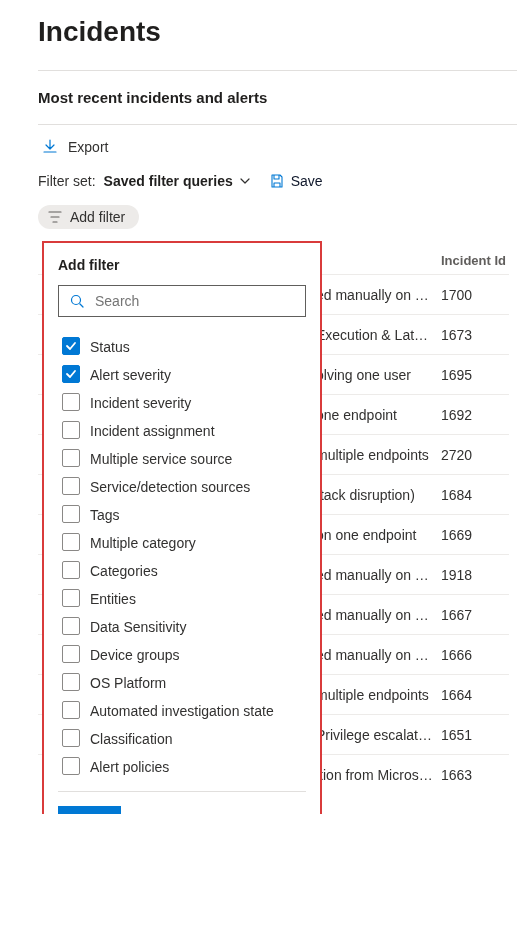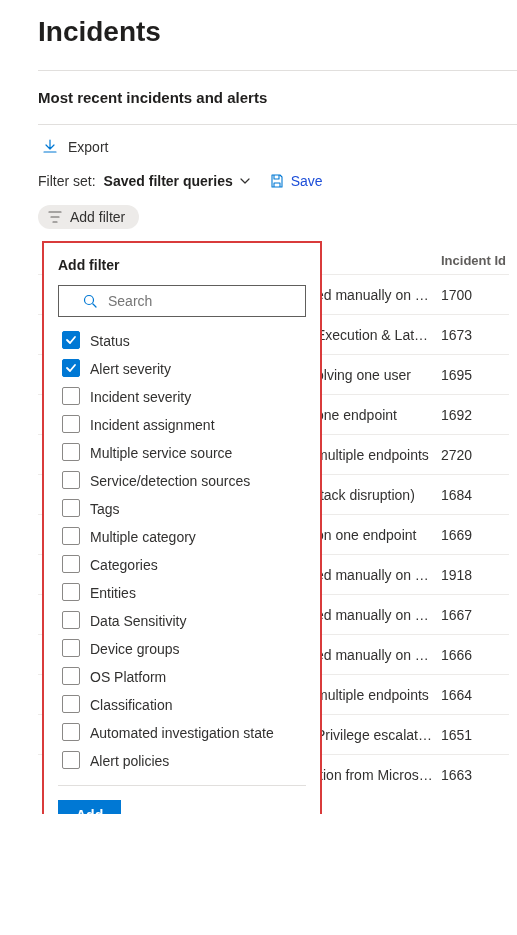--- a/index.html
+++ b/index.html
@@ -54,7 +54,7 @@
     align-items: center;
     gap: 6px;
     margin-left: 10px;
-    color: #1d4ed8;
+    color: #0f172a;
   }
   .addfilter-chip {
     display: inline-flex;

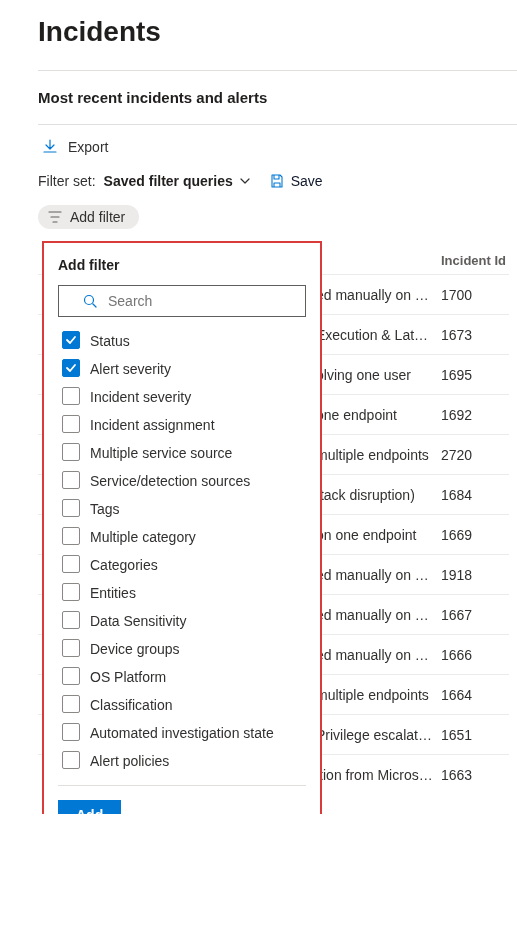--- a/index.html
+++ b/index.html
@@ -95,9 +95,9 @@
     border: 1px solid #605e5c;
     display: flex;
     align-items: center;
-    padding: 6px 23px;
+    padding: 6px 10px;
     gap: 8px;
-    margin-bottom: 14px;
+    margin-bottom: 20px;
   }
   .search-wrap input {
     border: none;

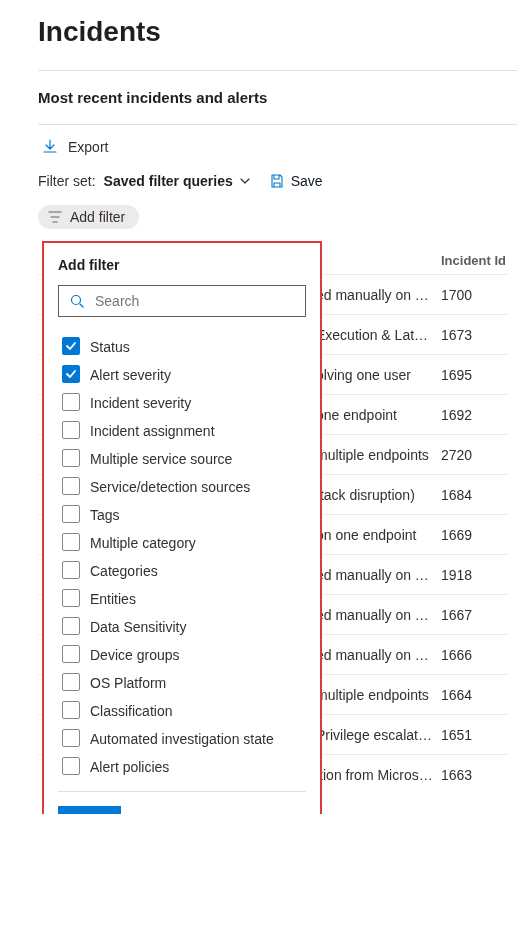--- a/index.html
+++ b/index.html
@@ -359,11 +359,11 @@
           </div>
           <div class="option">
             <span class="cbox"></span>
+            <span>Automated investigation state</span>
+          </div>
+          <div class="option">
+            <span class="cbox"></span>
             <span>Classification</span>
-          </div>
-          <div class="option">
-            <span class="cbox"></span>
-            <span>Automated investigation state</span>
           </div>
           <div class="option">
             <span class="cbox"></span>

